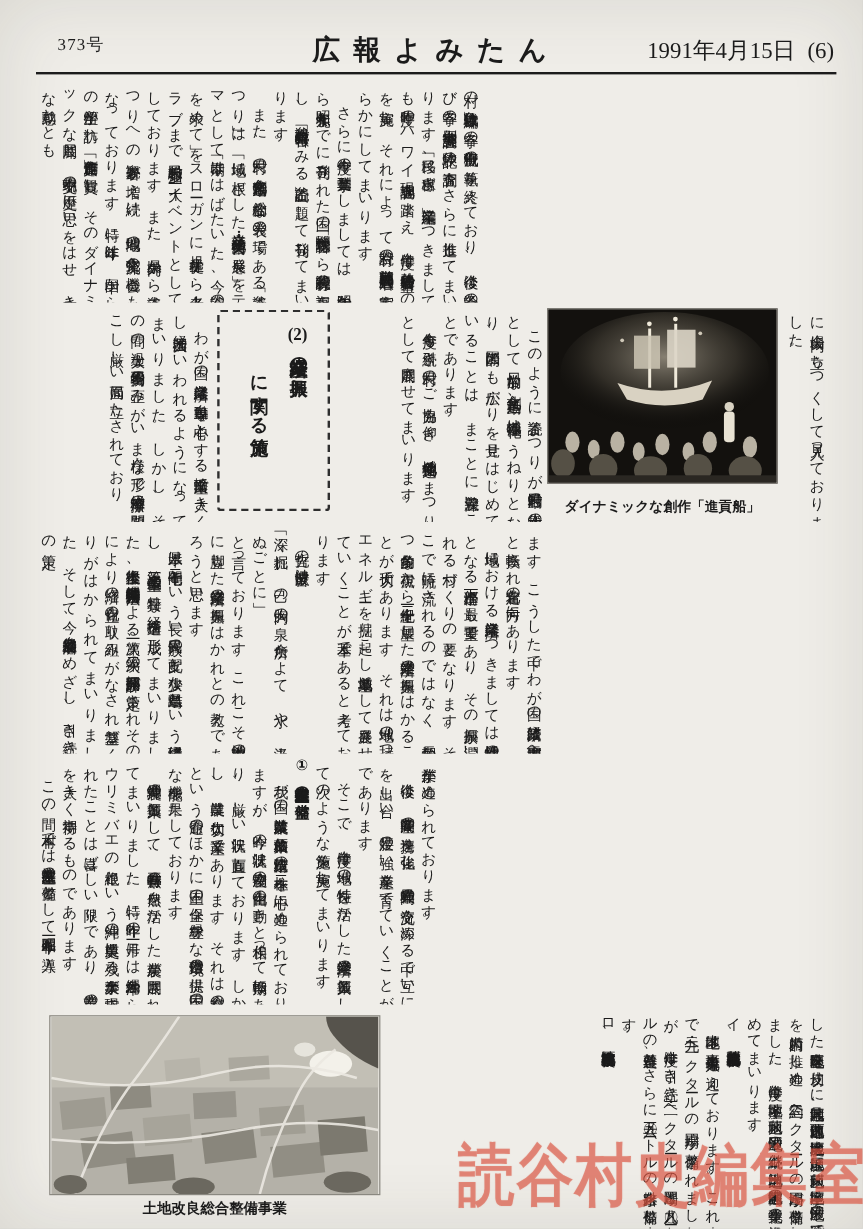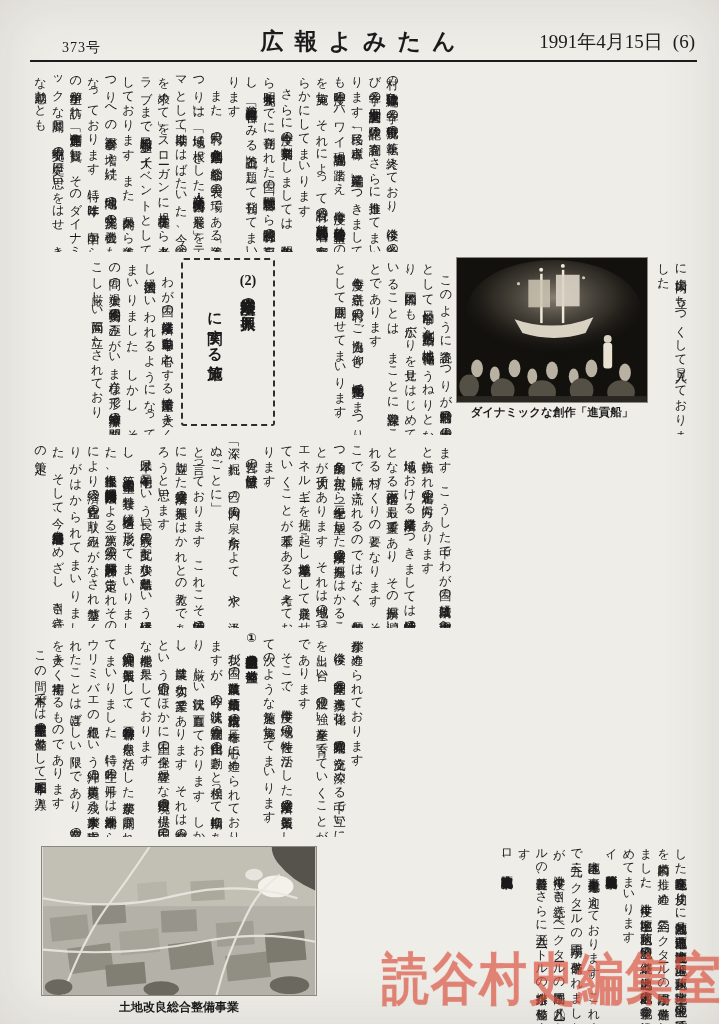--- a/index.html
+++ b/index.html
@@ -12,7 +12,7 @@
   }
   
   .header { position:absolute; top:24px; left:32px; right:24px; height:34px; }
-  .issue { position:absolute; left:16px; bottom:1px; font-size:14px; letter-spacing:1px;margin-left:14px; }
+  .issue { position:absolute; left:16px; bottom:11px; font-size:14px; letter-spacing:1px; }
   .title { position:absolute; left:0; right:0; bottom:1px; text-align:center;
            font-size:23px; font-weight:bold; letter-spacing:11px; }
   .dateline { position:absolute; right:0; bottom:3px; font-size:19px; }

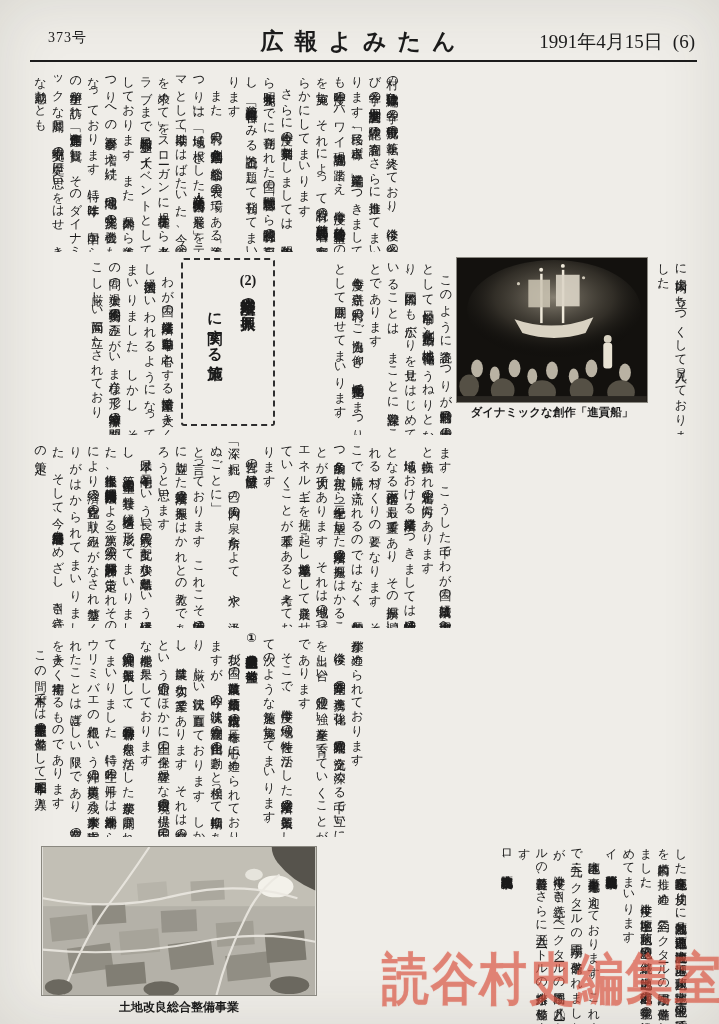--- a/index.html
+++ b/index.html
@@ -48,7 +48,7 @@
   
   figure.photo1 { width:196px; padding:2px 2px 0 2px; }
   figure.photo1 svg { display:block; width:192px; height:146px; border:1px solid #8a8880; background:#141210; }
-  figure.photo1 figcaption { text-align:center; font-size:11.5px; padding-top:2px;
+  figure.photo1 figcaption { text-align:center; font-size:11.5px; padding-top:12px;
     font-family:"Liberation Sans","DejaVu Sans",sans-serif; font-weight:bold; }
   figure.photo2 { width:290px; padding:6px 0 0 10px; }
   figure.photo2 svg { display:block; width:276px; height:150px; border:1px solid #8a8880; }

